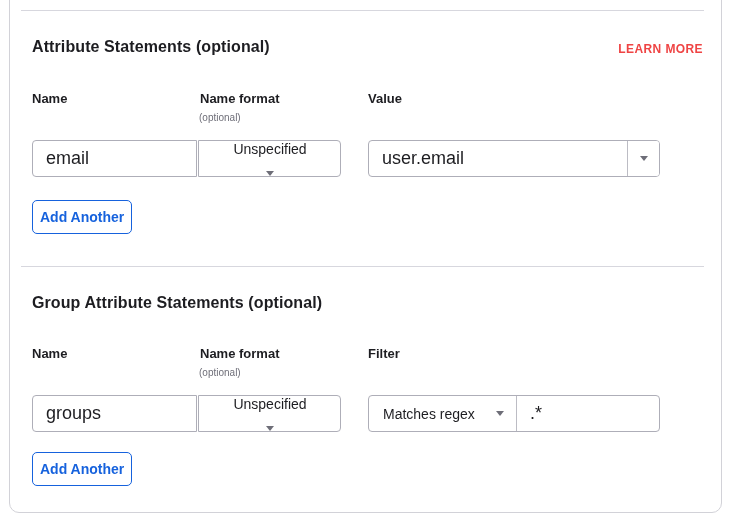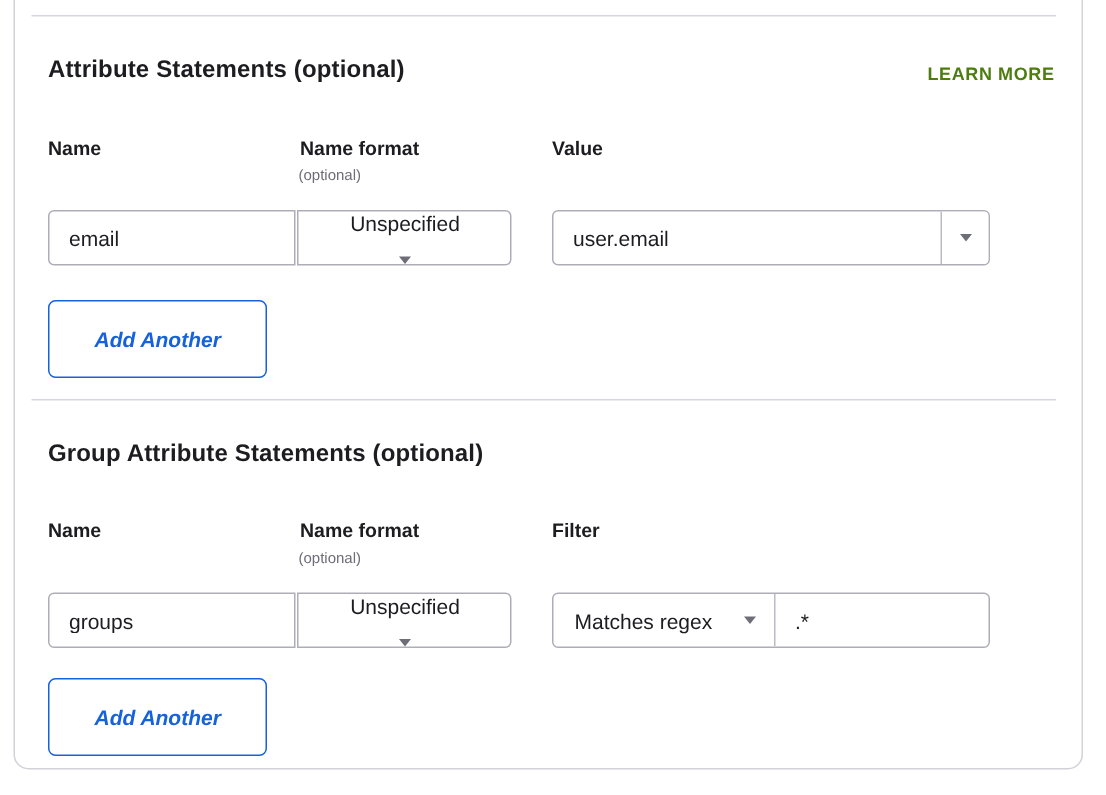--- a/index.html
+++ b/index.html
@@ -51,7 +51,7 @@
     font-size: 12px;
     font-weight: bold;
     letter-spacing: 0.4px;
-    color: #4d7c0f;
+    color: #ef4444;
     text-decoration: none;
     cursor: pointer;
   }

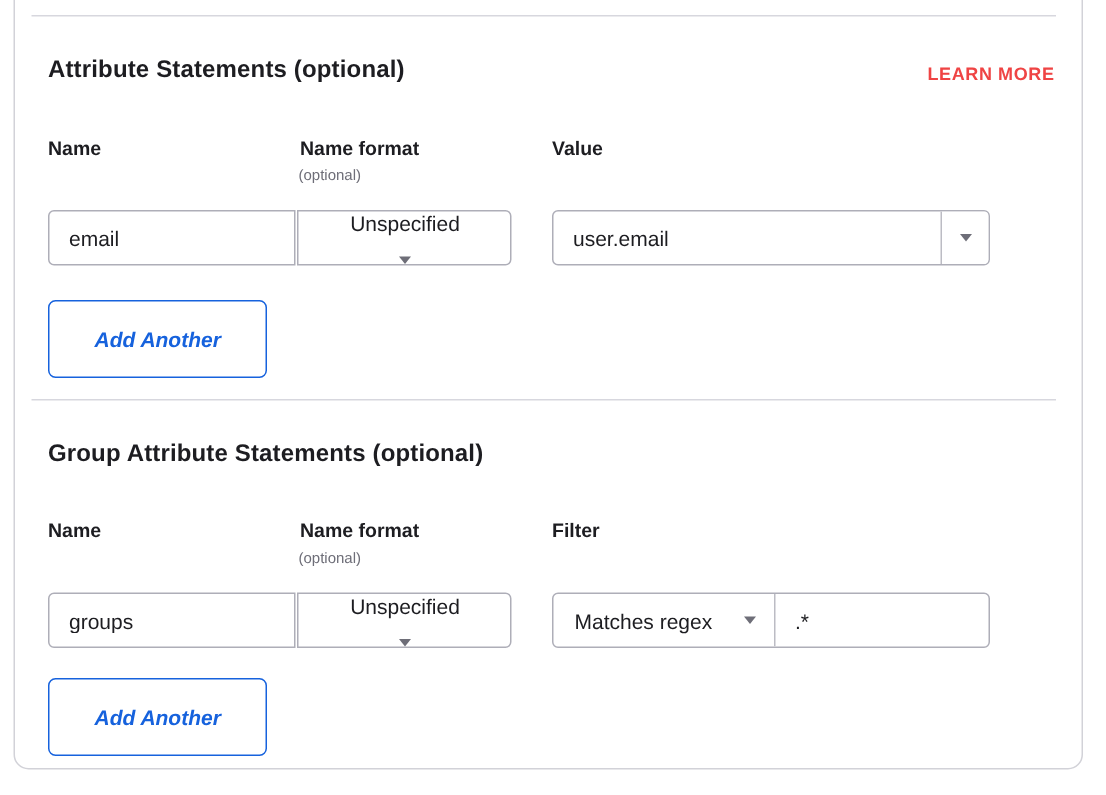--- a/index.html
+++ b/index.html
@@ -91,7 +91,7 @@
     outline: none;
     padding: 0 0 0 13px;
     font-family: "Liberation Sans", sans-serif;
-    font-size: 14px;
+    font-size: 18px;
     color: #1d1d21;
   }
   .name-field {

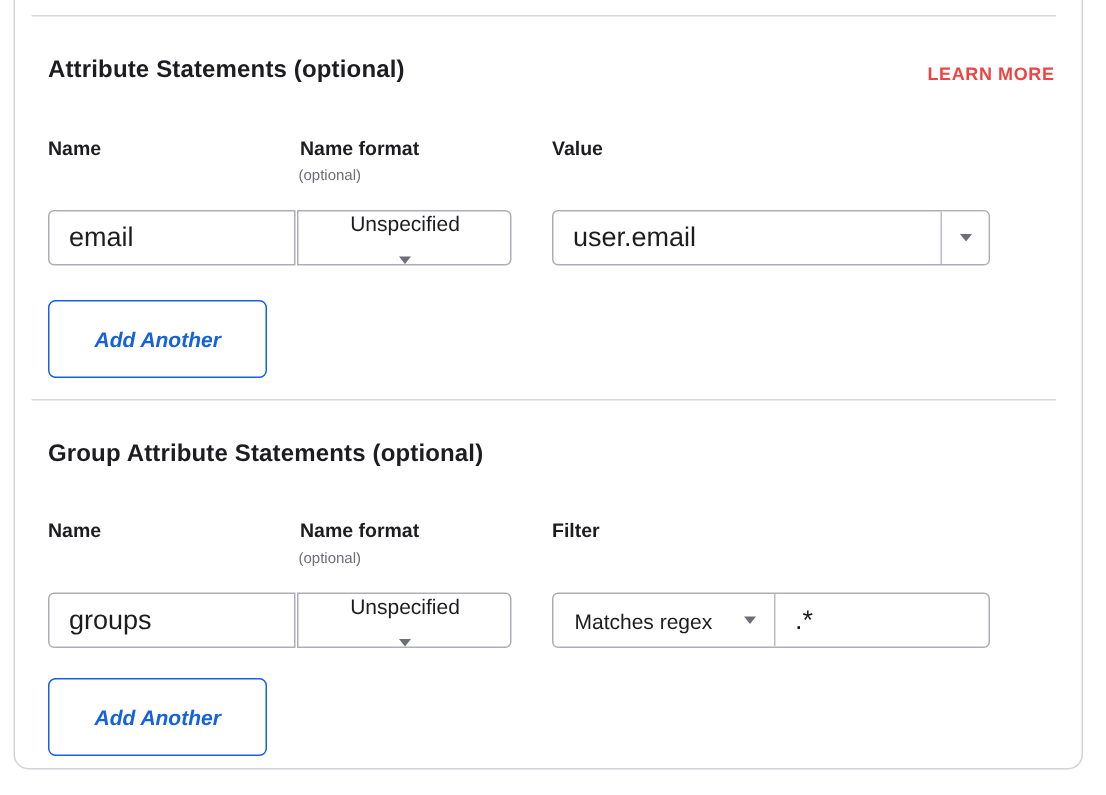--- a/index.html
+++ b/index.html
@@ -167,8 +167,8 @@
   .add-btn {
     position: absolute;
     left: 32px;
-    height: 52px;
-    padding: 0 30px;
+    height: 34px;
+    padding: 0 7px;
     background: #ffffff;
     border: 1px solid #1662dd;
     border-radius: 5px;
@@ -177,7 +177,6 @@
     font-size: 14px;
     font-weight: bold;
     cursor: pointer;
-    font-style: italic;
   }
   .add-y1 { top: 200px; }
   .add-y2 { top: 452px; }

